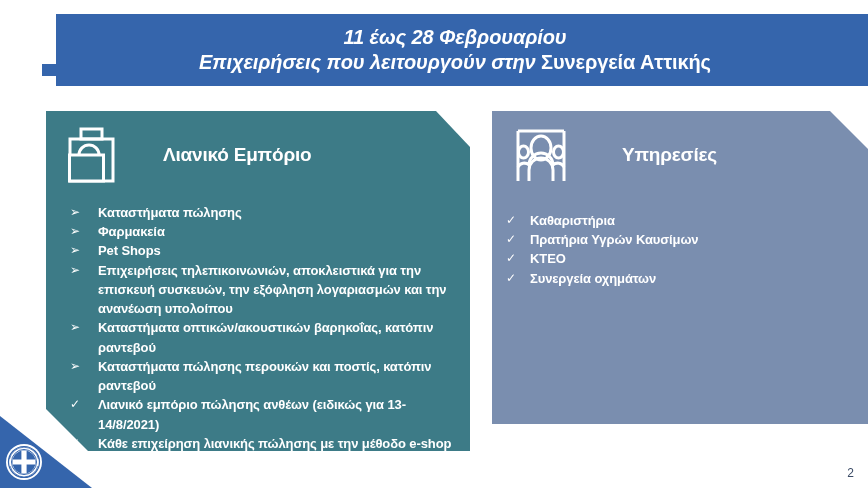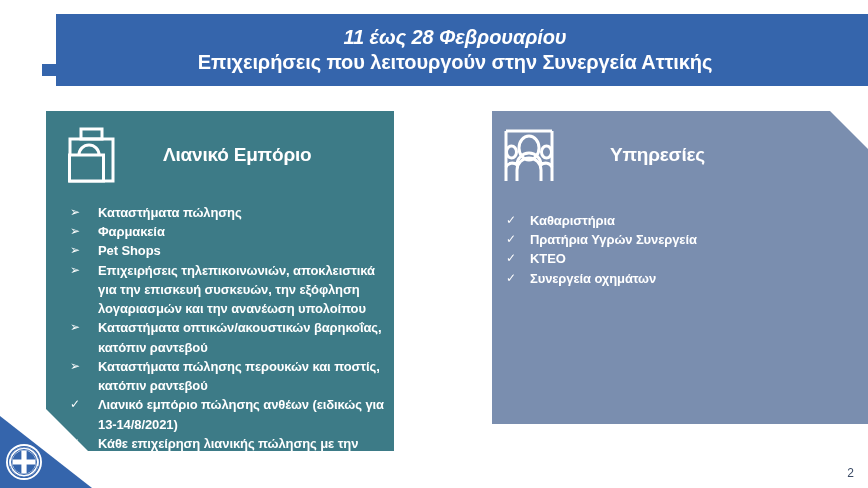--- a/index.html
+++ b/index.html
@@ -48,6 +48,7 @@
     white-space: nowrap;
   }
   .header-line2 .italic-part {
+    font-style: italic;
     font-weight: bold;
     margin-top: 9px;
   }

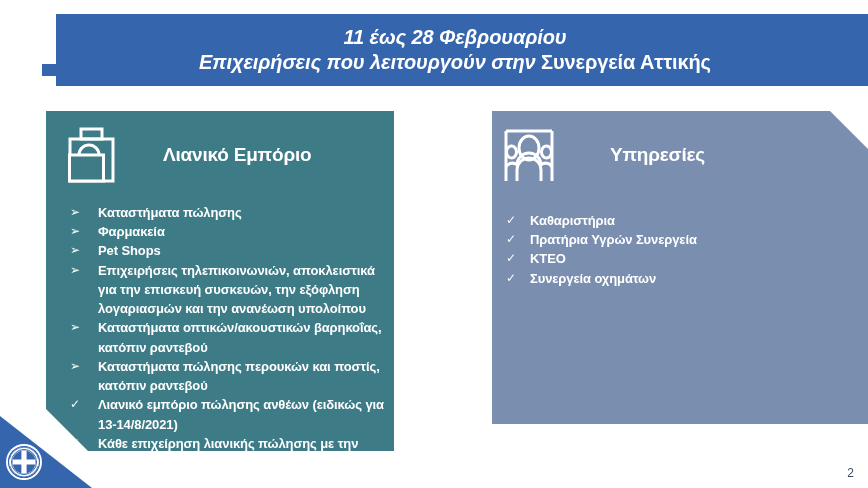--- a/index.html
+++ b/index.html
@@ -65,7 +65,7 @@
   .panel-retail {
     left: 46px;
     top: 111px;
-    width: 348px;
+    width: 424px;
     height: 340px;
     background: #3D7B87;
     -webkit-clip-path: polygon(0 0, 390px 0, 100% 36px, 100% 100%, 42px 100%, 0 298px);

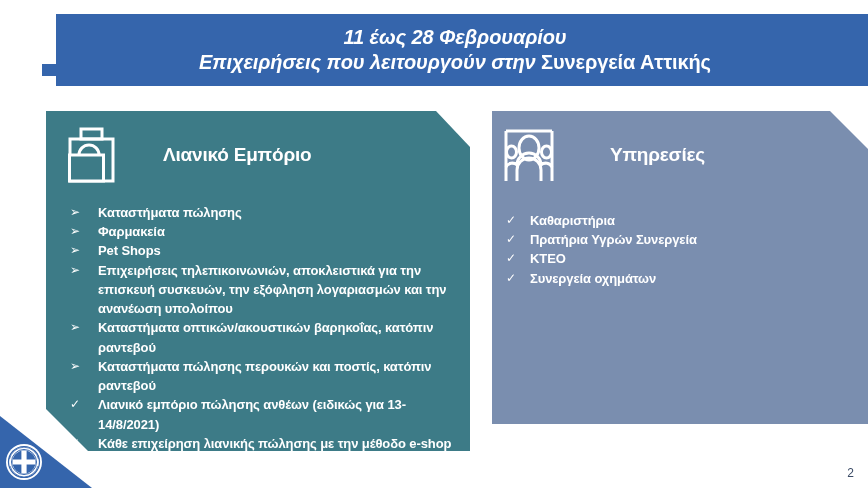--- a/index.html
+++ b/index.html
@@ -90,7 +90,7 @@
     padding: 11px 0 0 14px;
   }
   .panel-services .panel-head {
-    padding: 11px 0 0 4px;
+    padding: 11px 0 0 16px;
   }
   .panel-icon {
     width: 66px;

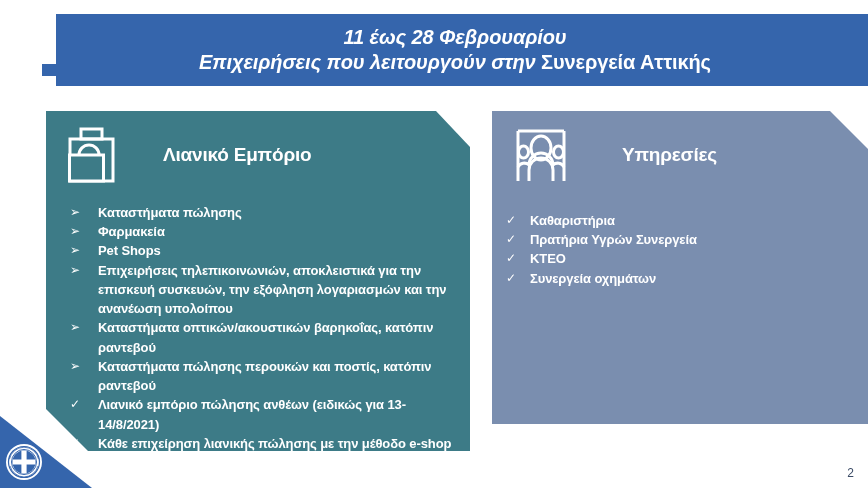--- a/index.html
+++ b/index.html
@@ -252,7 +252,7 @@
       </li>
     <li class="bullet-item">
         <span class="bullet-marker">✓</span>
-        <span class="bullet-text">Πρατήρια Υγρών Συνεργεία</span>
+        <span class="bullet-text">Πρατήρια Υγρών Καυσίμων</span>
       </li>
     <li class="bullet-item">
         <span class="bullet-marker">✓</span>

